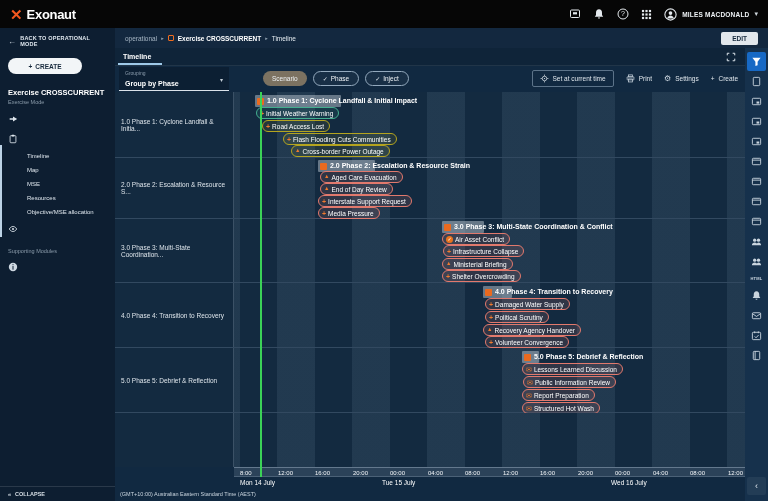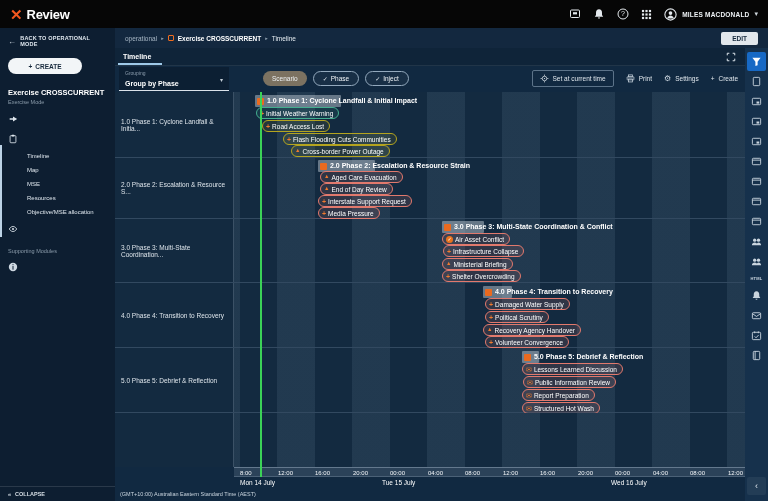--- a/index.html
+++ b/index.html
@@ -130,7 +130,7 @@
 <div class="topbar">
   <div class="logo">
     <span class="logo-x">✕</span>
-    <span class="logo-text">Review</span>
+    <span class="logo-text">Exonaut</span>
   </div>
   <div class="topbar-right">
     <span class="tb-ic">

